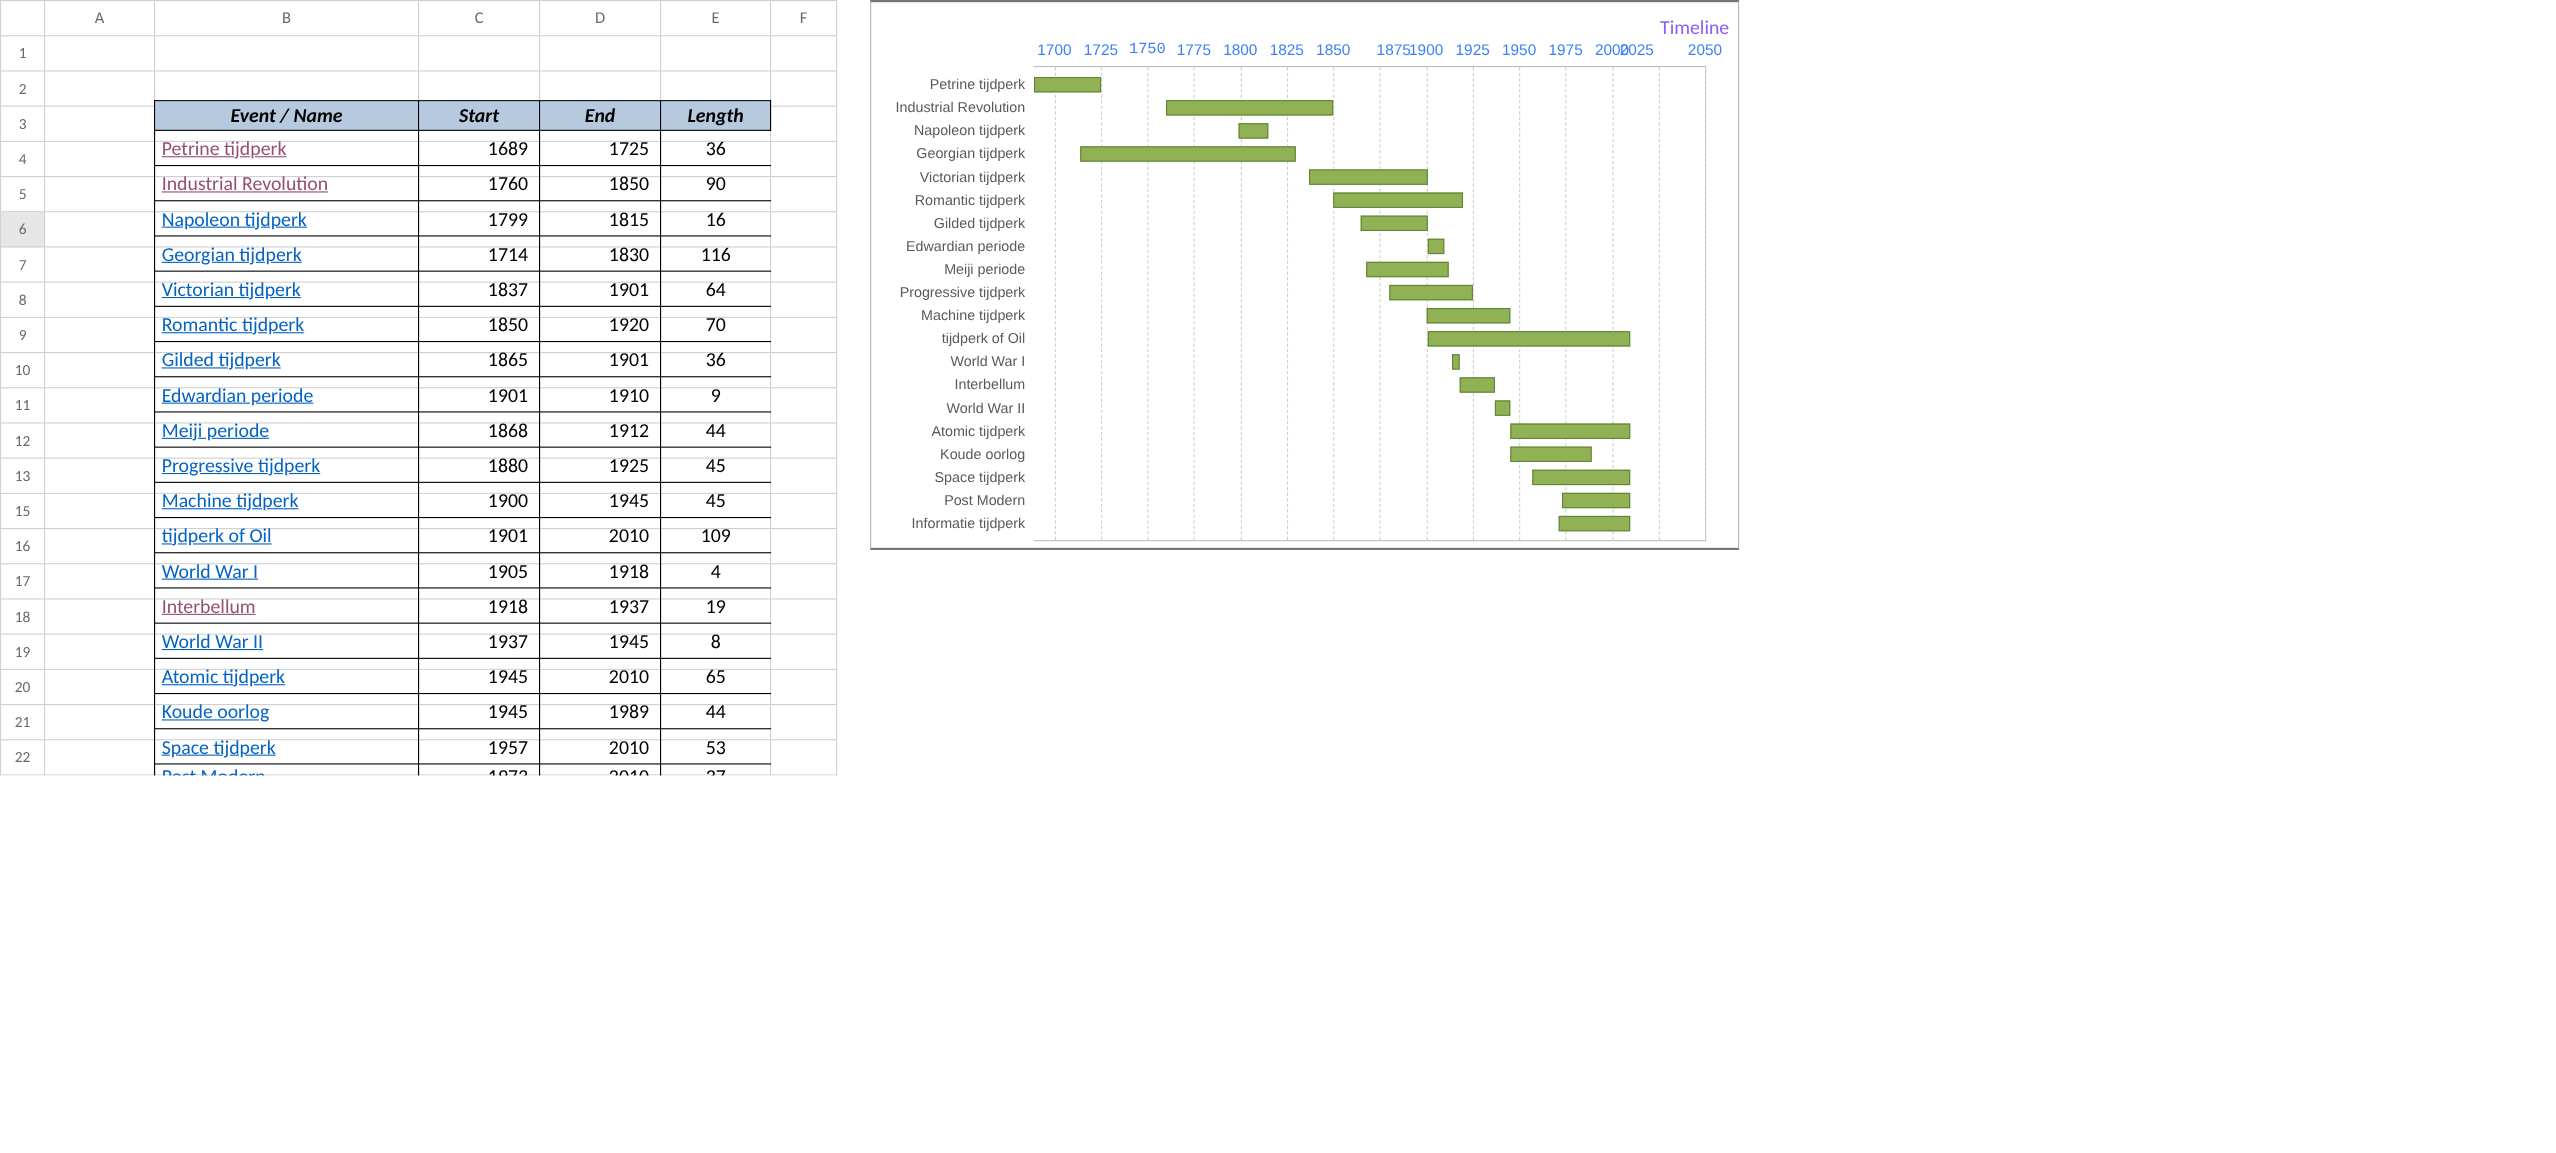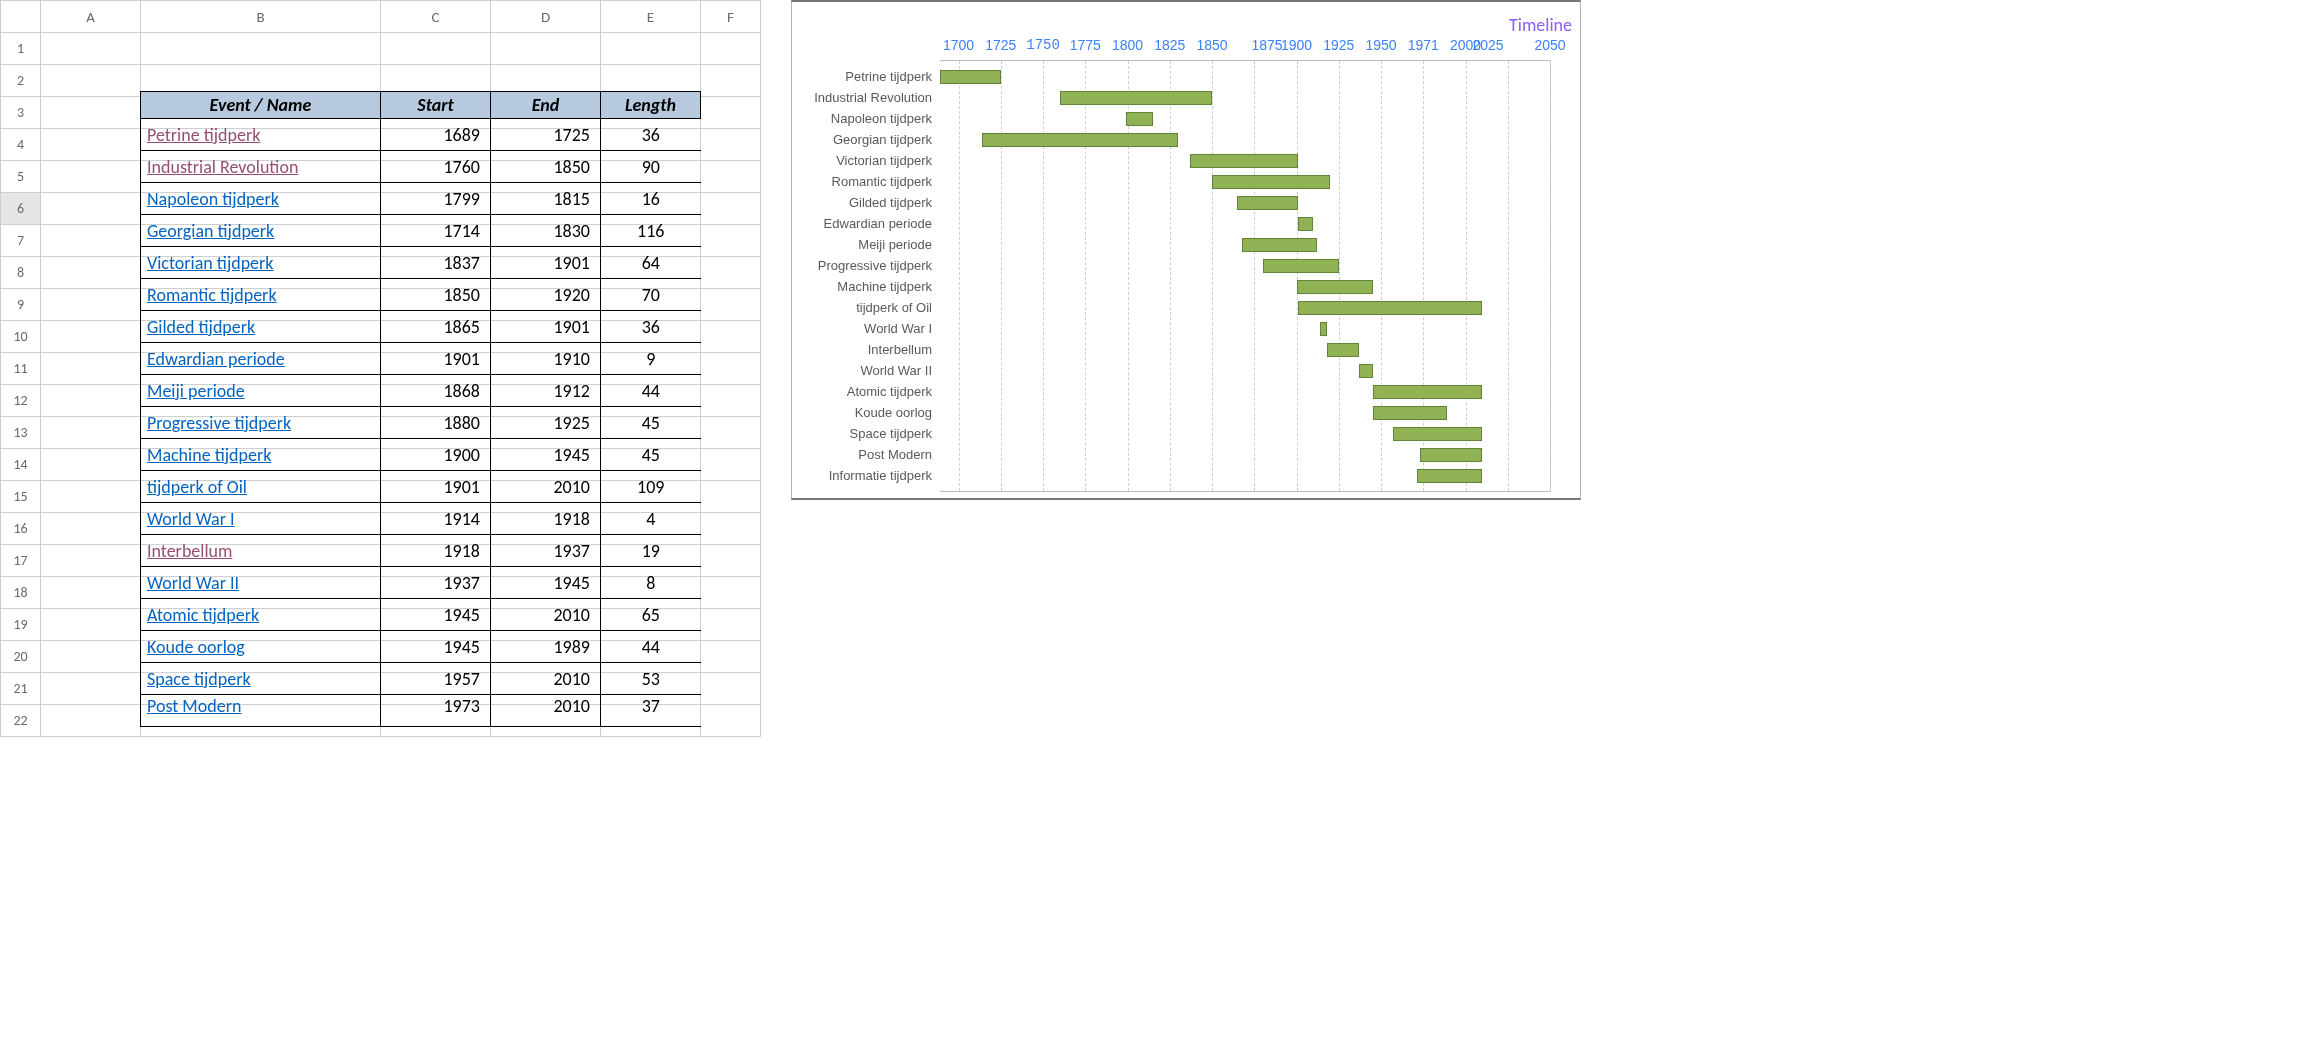--- a/index.html
+++ b/index.html
@@ -423,7 +423,7 @@
         <div class="xtick" style="left: 356.537px;">1900</div>
         <div class="xtick" style="left: 398.781px;">1925</div>
         <div class="xtick" style="left: 441.025px;">1950</div>
-        <div class="xtick" style="left: 483.269px;">1971</div>
+        <div class="xtick" style="left: 483.269px;">1975</div>
         <div class="xtick" style="left: 525.512px;">2000</div>
         <div class="xtick" style="left: 548px;">2025</div>
         <div class="xtick" style="left: 610px;">2050</div>

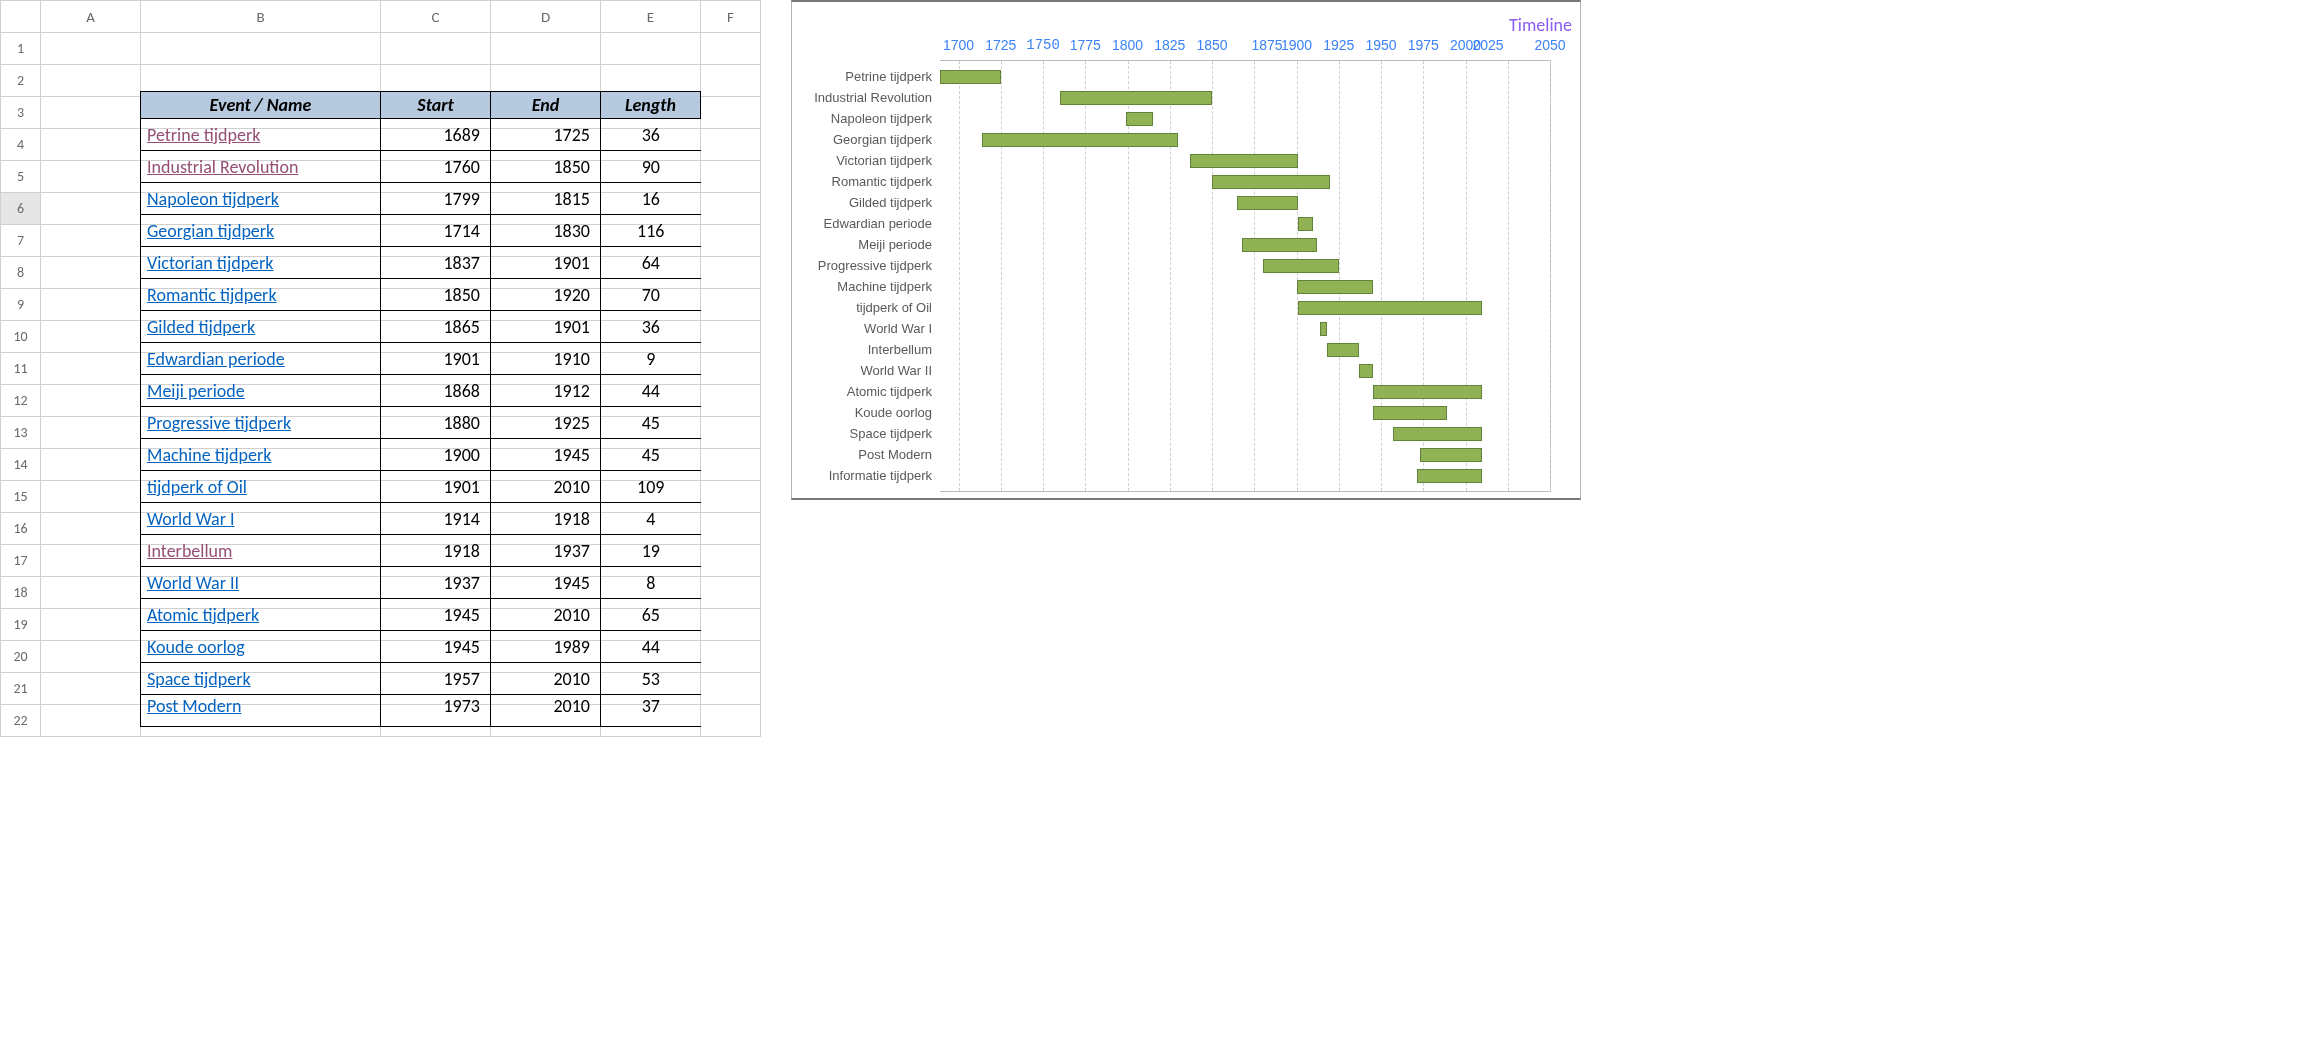--- a/index.html
+++ b/index.html
@@ -168,15 +168,6 @@
           </tr>
           <tr>
             <td class="rowhdr">13</td>
-            <td></td>
-            <td></td>
-            <td></td>
-            <td></td>
-            <td></td>
-            <td></td>
-          </tr>
-          <tr>
-            <td class="rowhdr">14</td>
             <td></td>
             <td></td>
             <td></td>

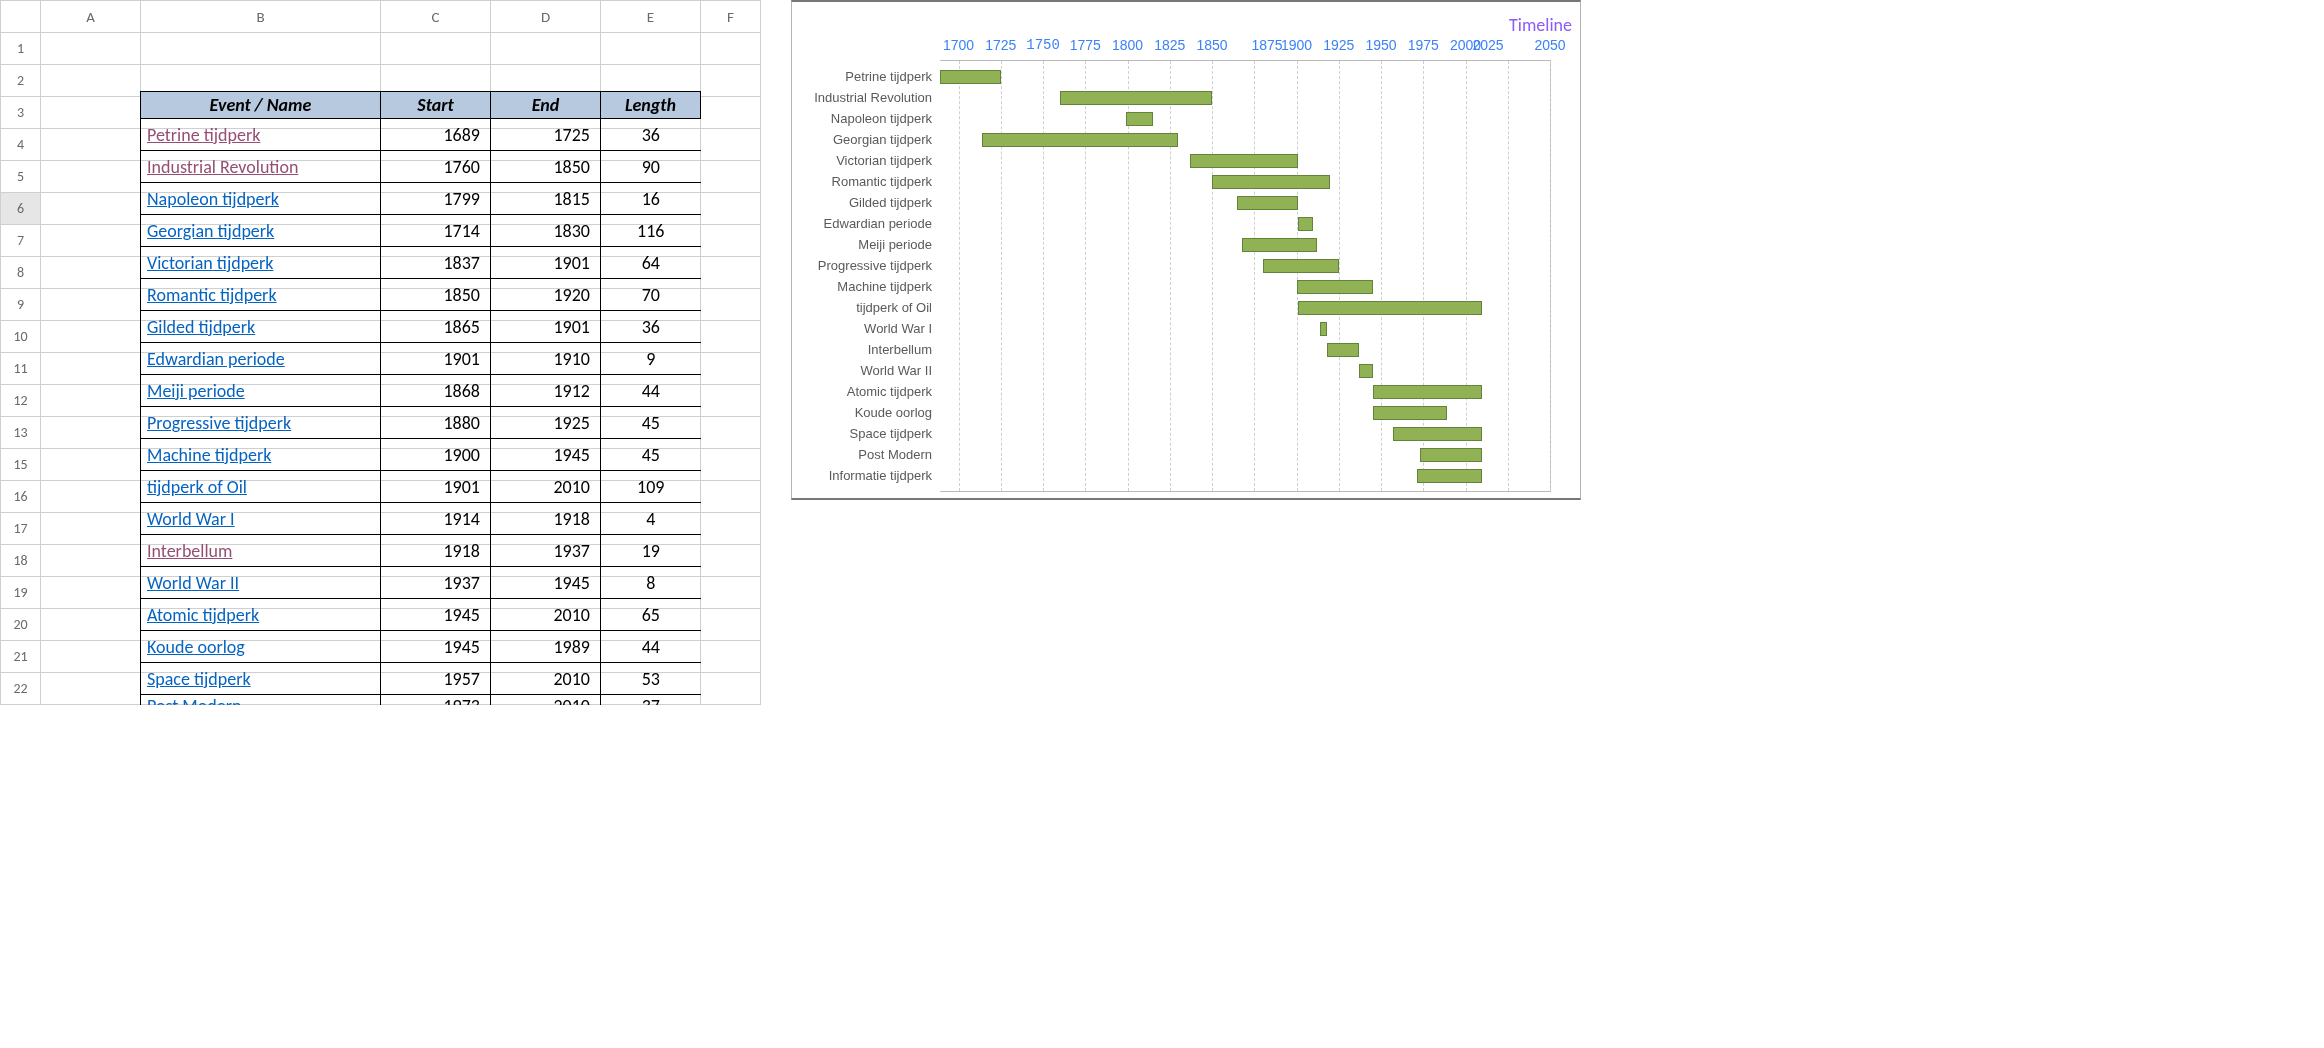--- a/index.html
+++ b/index.html
@@ -339,7 +339,7 @@
           </tr>
           <tr>
             <td class="name">World War I </td>
-            <td class="num">1914</td>
+            <td class="num">1905</td>
             <td class="num">1918</td>
             <td class="len">4</td>
           </tr>

